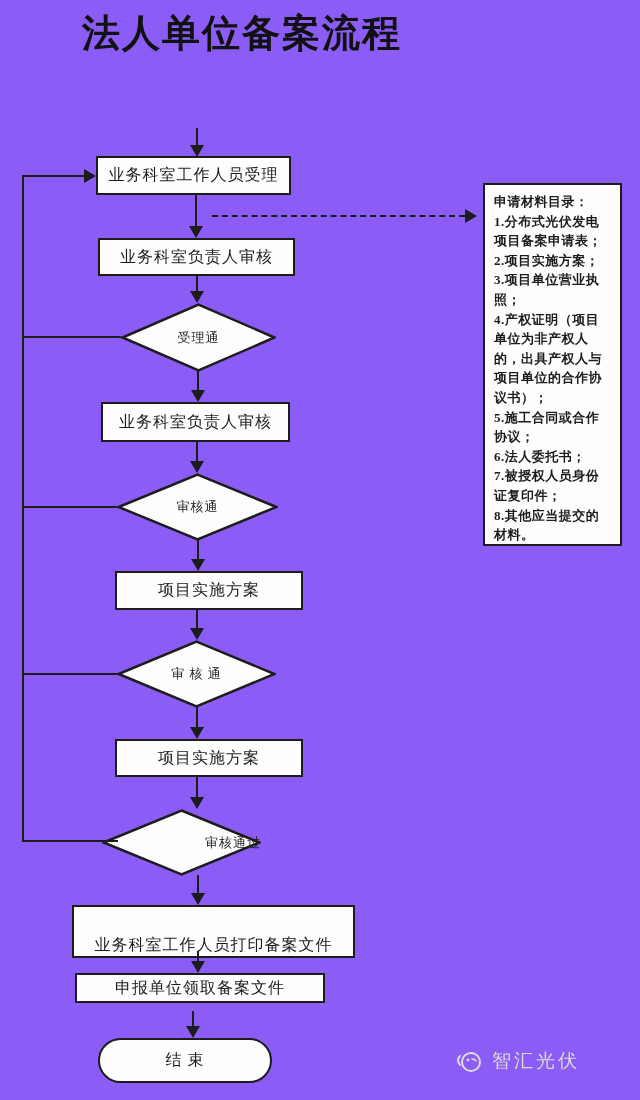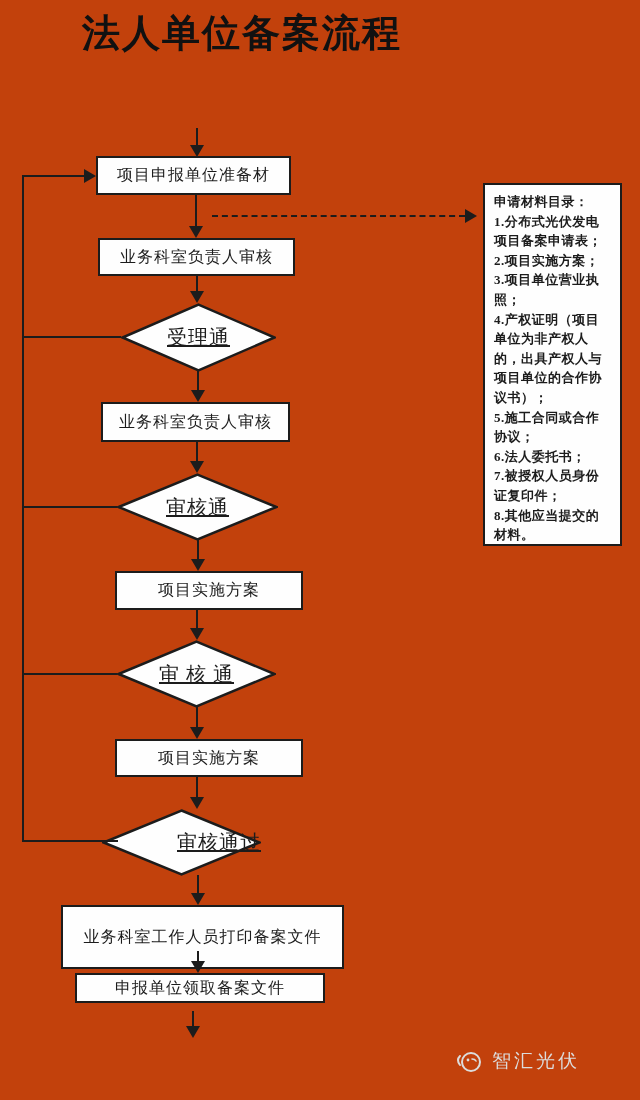--- a/index.html
+++ b/index.html
@@ -4,7 +4,7 @@
 <style>
   html,body{margin:0;padding:0;background:#fff;}
   #canvas{
-    position:relative;width:640px;height:1100px;background:#c2410c;
+    position:relative;width:640px;height:1100px;background:#8b5cf6;
     font-family:"Liberation Serif","DejaVu Serif",serif;color:#1c1c1c;overflow:hidden;
   }
   .title{

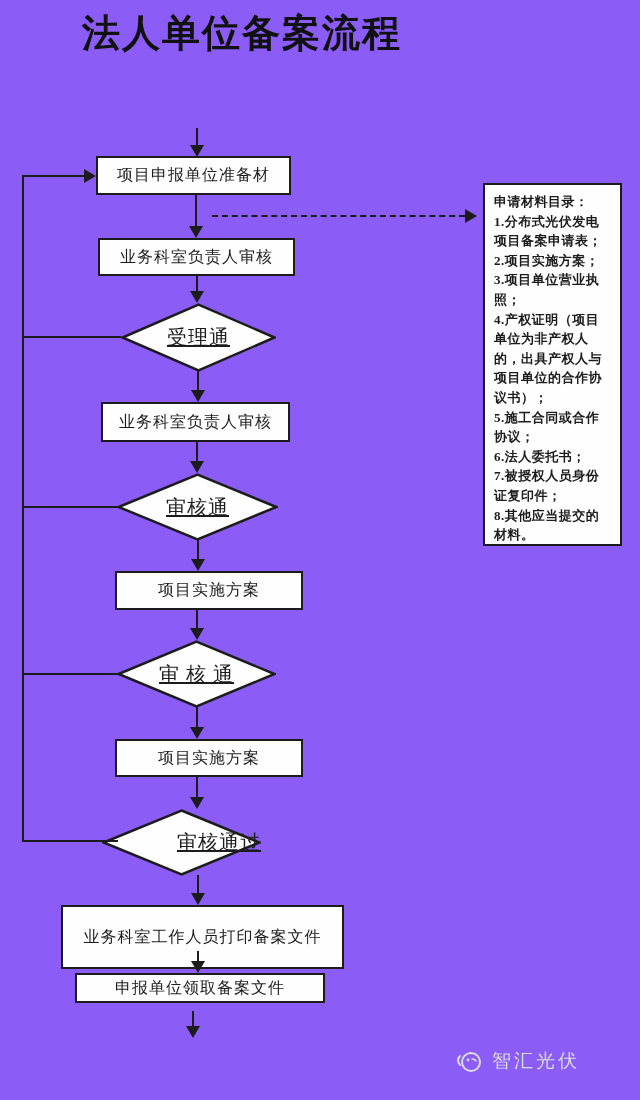--- a/index.html
+++ b/index.html
@@ -54,7 +54,7 @@
   <div class="arrow-down" style="left:190px;top:145px;"></div>
 
   <div class="node process" style="left:96px;top:156px;width:195px;height:39px;">
-    <span>项目申报单位准备材</span>
+    <span>业务科室工作人员受理</span>
   </div>
 
   <div class="vline" style="left:195px;top:194px;height:33px;"></div>

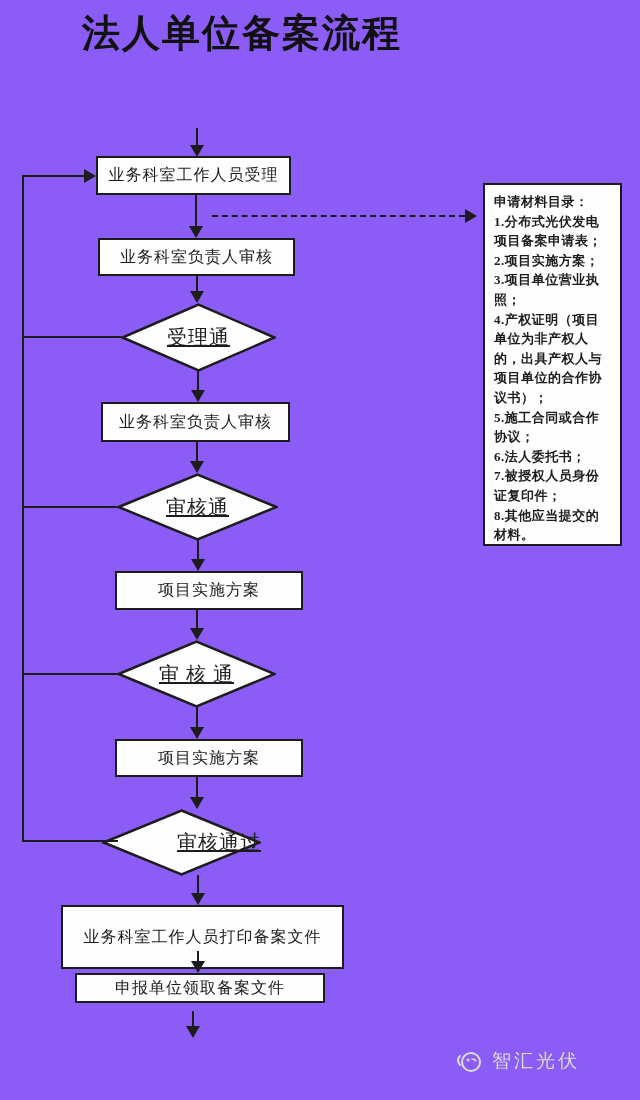--- a/index.html
+++ b/index.html
@@ -20,7 +20,7 @@
   .process{border:2.5px solid #1c1c1c;}
   .diamond{background:transparent;border:none;}
   .diamond svg{position:absolute;left:0;top:0;width:100%;height:100%;}
-  .diamond .dlabel{position:relative;z-index:2;font-size:20px;text-decoration:underline;}
+  .diamond .dlabel{position:relative;z-index:2;font-size:13px;}
   .vline{position:absolute;width:2px;background:#1c1c1c;}
   .hline{position:absolute;height:2px;background:#1c1c1c;}
   .hdash{position:absolute;height:0;border-top:2px dashed #1c1c1c;}

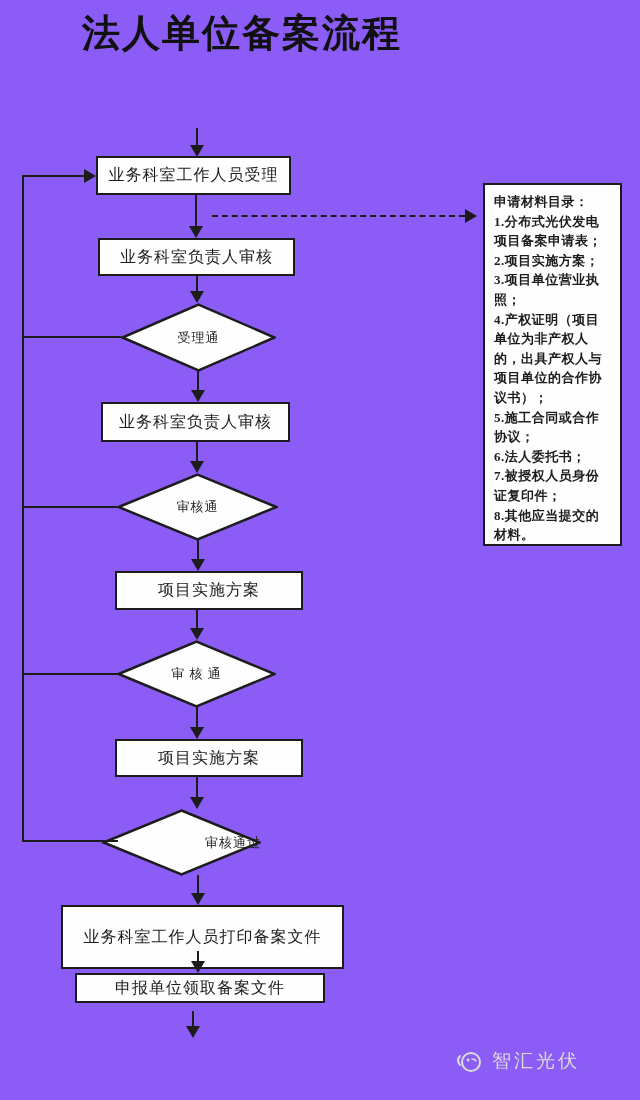--- a/index.html
+++ b/index.html
@@ -131,7 +131,7 @@
   <div class="vline" style="left:197px;top:875px;height:18px;"></div>
   <div class="arrow-down" style="left:191px;top:893px;"></div>
 
-  <div class="node process" style="left:61px;top:905px;width:283px;height:64px;">
+  <div class="node process" style="left:72px;top:905px;width:283px;height:53px;align-items:flex-end;">
     <span>业务科室工作人员打印备案文件</span>
   </div>
 

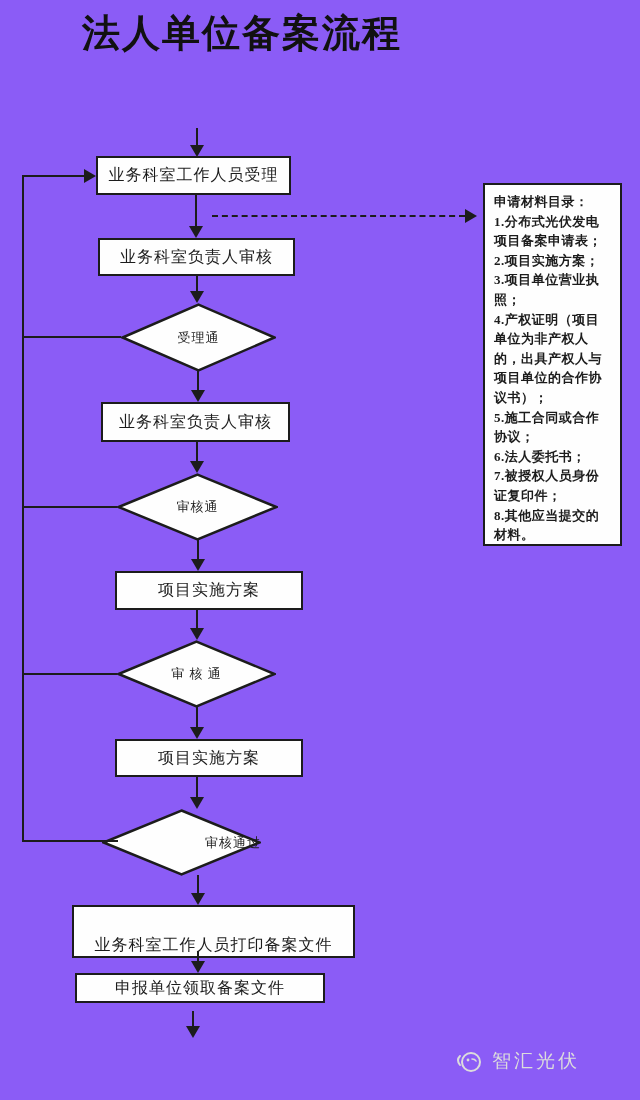--- a/index.html
+++ b/index.html
@@ -145,6 +145,9 @@
   <div class="vline" style="left:192px;top:1011px;height:15px;"></div>
   <div class="arrow-down" style="left:186px;top:1026px;"></div>
 
+  <div class="node terminator" style="left:98px;top:1038px;width:174px;height:45px;">
+    <span>结 束</span>
+  </div>
 
   <div class="vline" style="left:22px;top:176px;height:666px;"></div>
   <div class="hline" style="left:22px;top:175px;width:62px;"></div>

